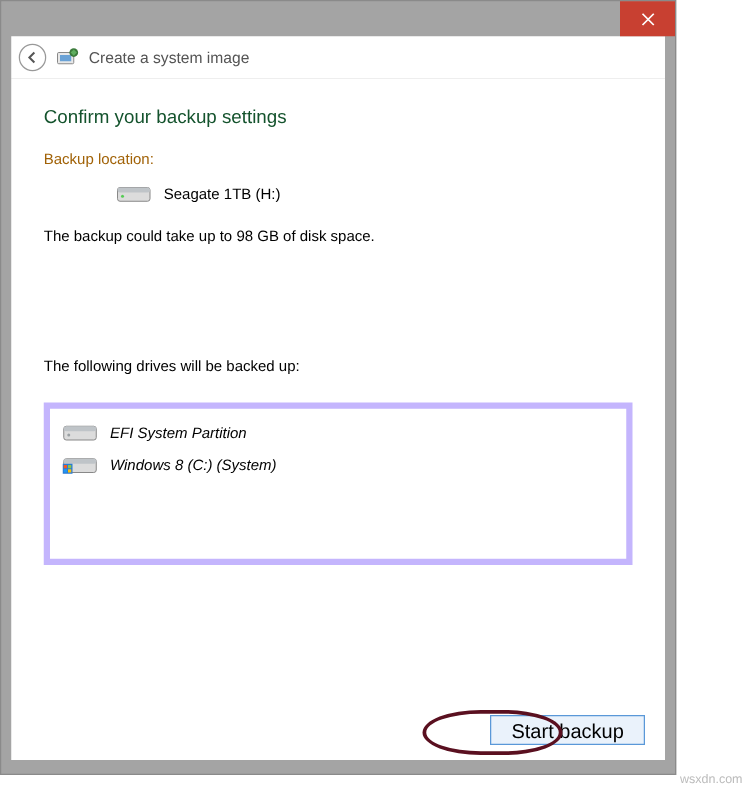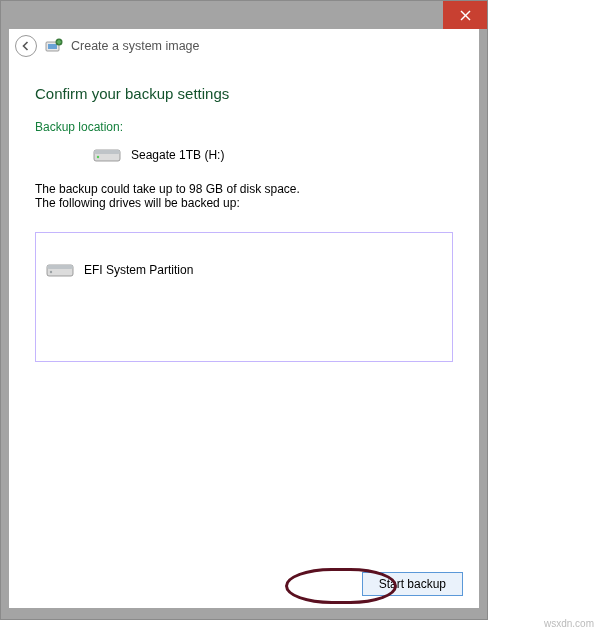--- a/index.html
+++ b/index.html
@@ -15,7 +15,7 @@
     }
     .outer-border {
       border: 1px solid #8a8a8a;
-      width: 488px;
+      width: 541px;
       height: 620px;
       background: #a4a4a4;
       position: relative;

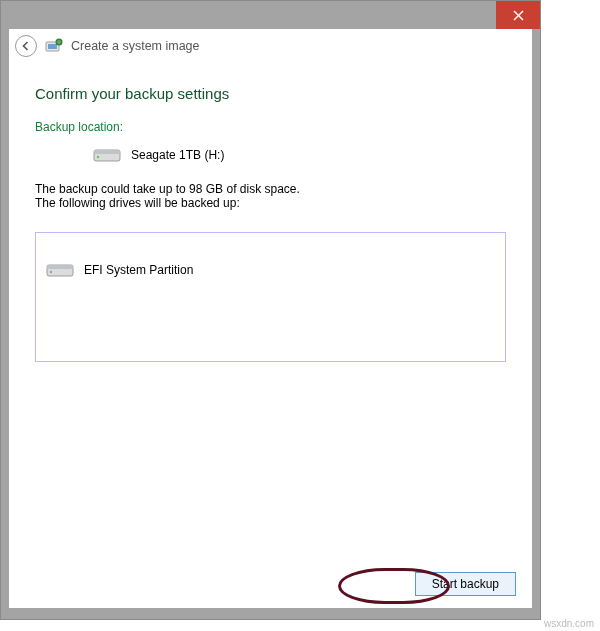--- a/index.html
+++ b/index.html
@@ -84,7 +84,7 @@
       font-weight: 400;
       margin-bottom: 18px;
     }
-    .label-text { color: #15803d; margin-bottom: 12px; }
+    .label-text { color: #a16207; margin-bottom: 12px; }
     .location-row {
       display: flex;
       align-items: center;

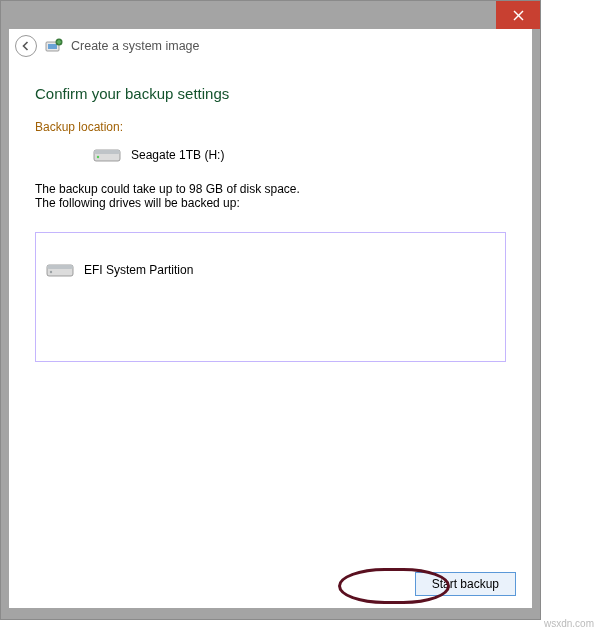--- a/index.html
+++ b/index.html
@@ -97,7 +97,7 @@
       width: 28px;
       height: 18px;
     }
-    .space-text { }
+    .space-text { margin-bottom: 90px; }
     .following-text { margin-bottom: 22px; }
     .drives-box {
       border: 1px solid #c4b5fd;

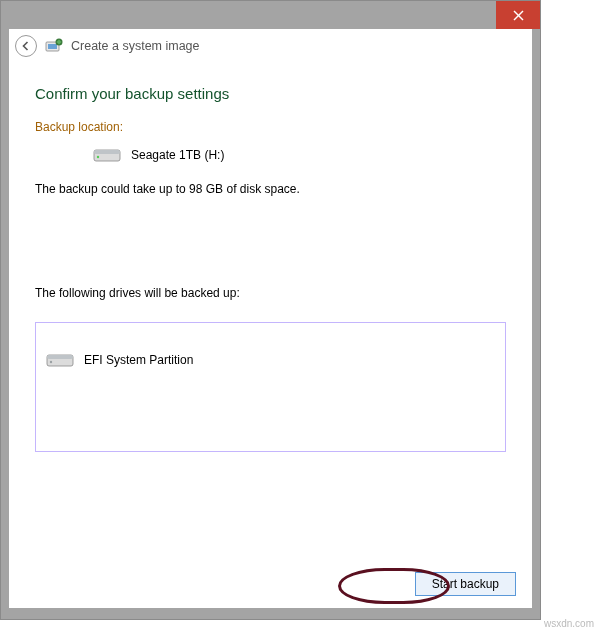--- a/index.html
+++ b/index.html
@@ -100,9 +100,10 @@
     .space-text { margin-bottom: 90px; }
     .following-text { margin-bottom: 22px; }
     .drives-box {
-      border: 1px solid #c4b5fd;
+      border: 5px solid #c4b5fd;
       height: 130px;
-      padding: 24px 10px;
+      padding: 6px 10px;
+      font-style: italic;
     }
     .drive-row {
       display: flex;

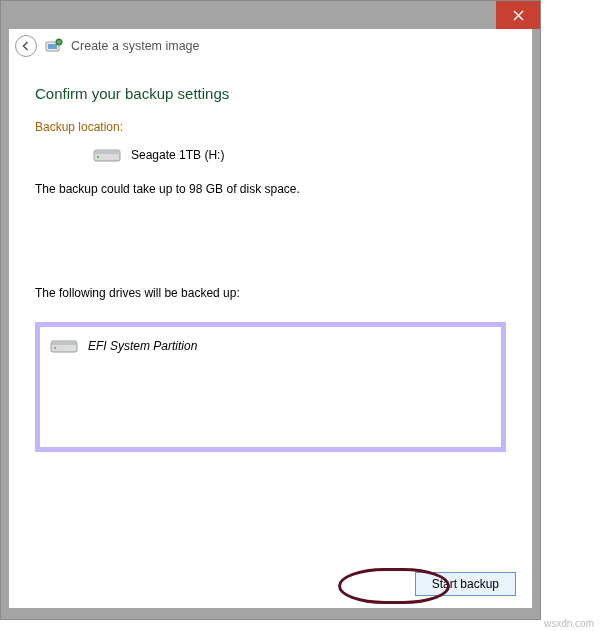--- a/index.html
+++ b/index.html
@@ -212,6 +212,19 @@
         </svg>
         <span>EFI System Partition</span>
       </div>
+      <div class="drive-row">
+        <svg class="drive-icon" viewBox="0 0 28 18">
+          <rect x="1" y="4" width="26" height="11" rx="2" fill="#dcdcdc" stroke="#888" stroke-width="0.8"></rect>
+          <rect x="1" y="4" width="26" height="4" rx="2" fill="#bfc4c8"></rect>
+          <circle cx="5" cy="11" r="1.2" fill="#55cc55"></circle>
+          <rect x="0" y="8" width="8" height="8" fill="#2a7bd4"></rect>
+          <rect x="1" y="9" width="2.6" height="2.6" fill="#f45a24"></rect>
+          <rect x="4.4" y="9" width="2.6" height="2.6" fill="#8bc34a"></rect>
+          <rect x="1" y="12.4" width="2.6" height="2.6" fill="#2196f3"></rect>
+          <rect x="4.4" y="12.4" width="2.6" height="2.6" fill="#ffc107"></rect>
+        </svg>
+        <span>Windows 8 (C:) (System)</span>
+      </div>
     </div>
 
     <div class="button-row">

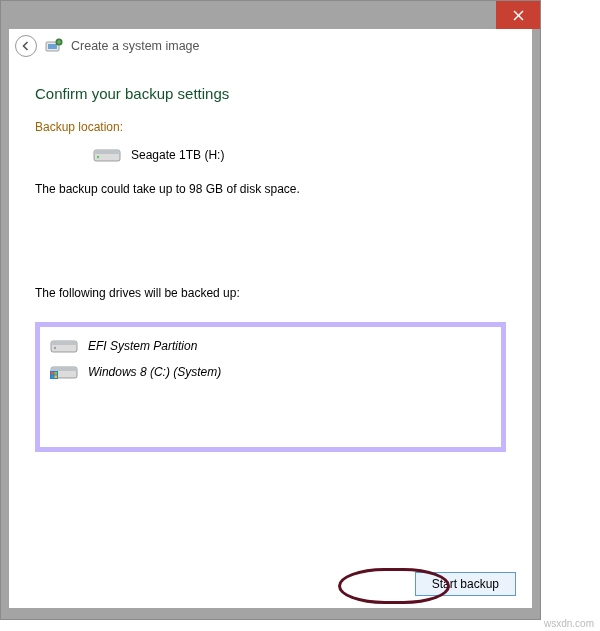--- a/index.html
+++ b/index.html
@@ -124,7 +124,7 @@
       border: 1px solid #adadad;
       padding: 4px 16px;
       font-family: inherit;
-      font-size: 12px;
+      font-size: 16px;
       cursor: pointer;
       min-width: 66px;
       height: 24px;

